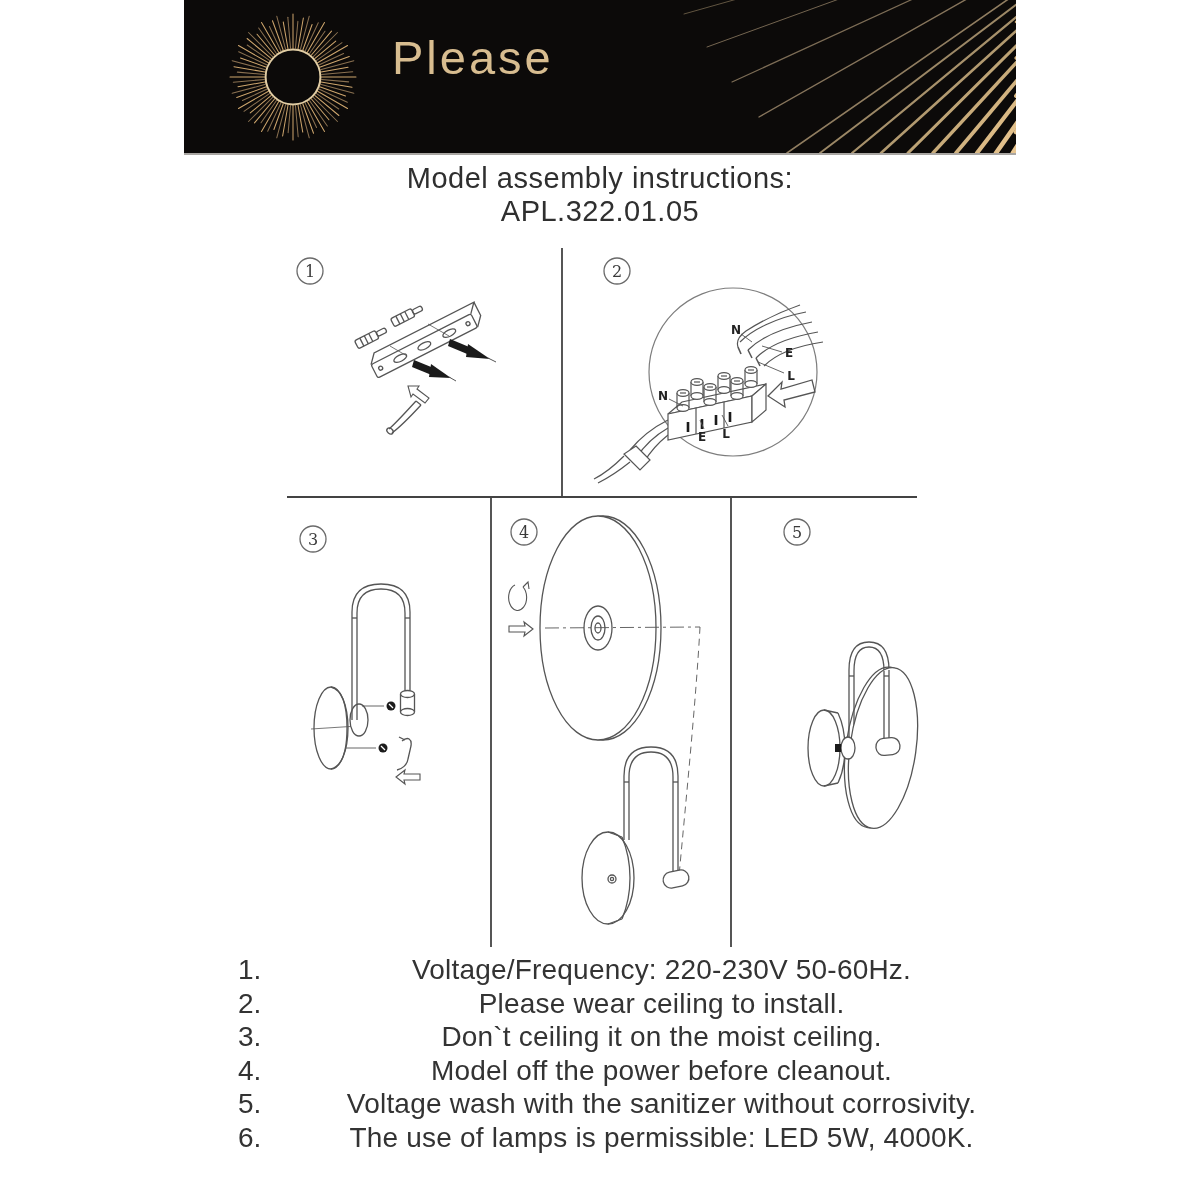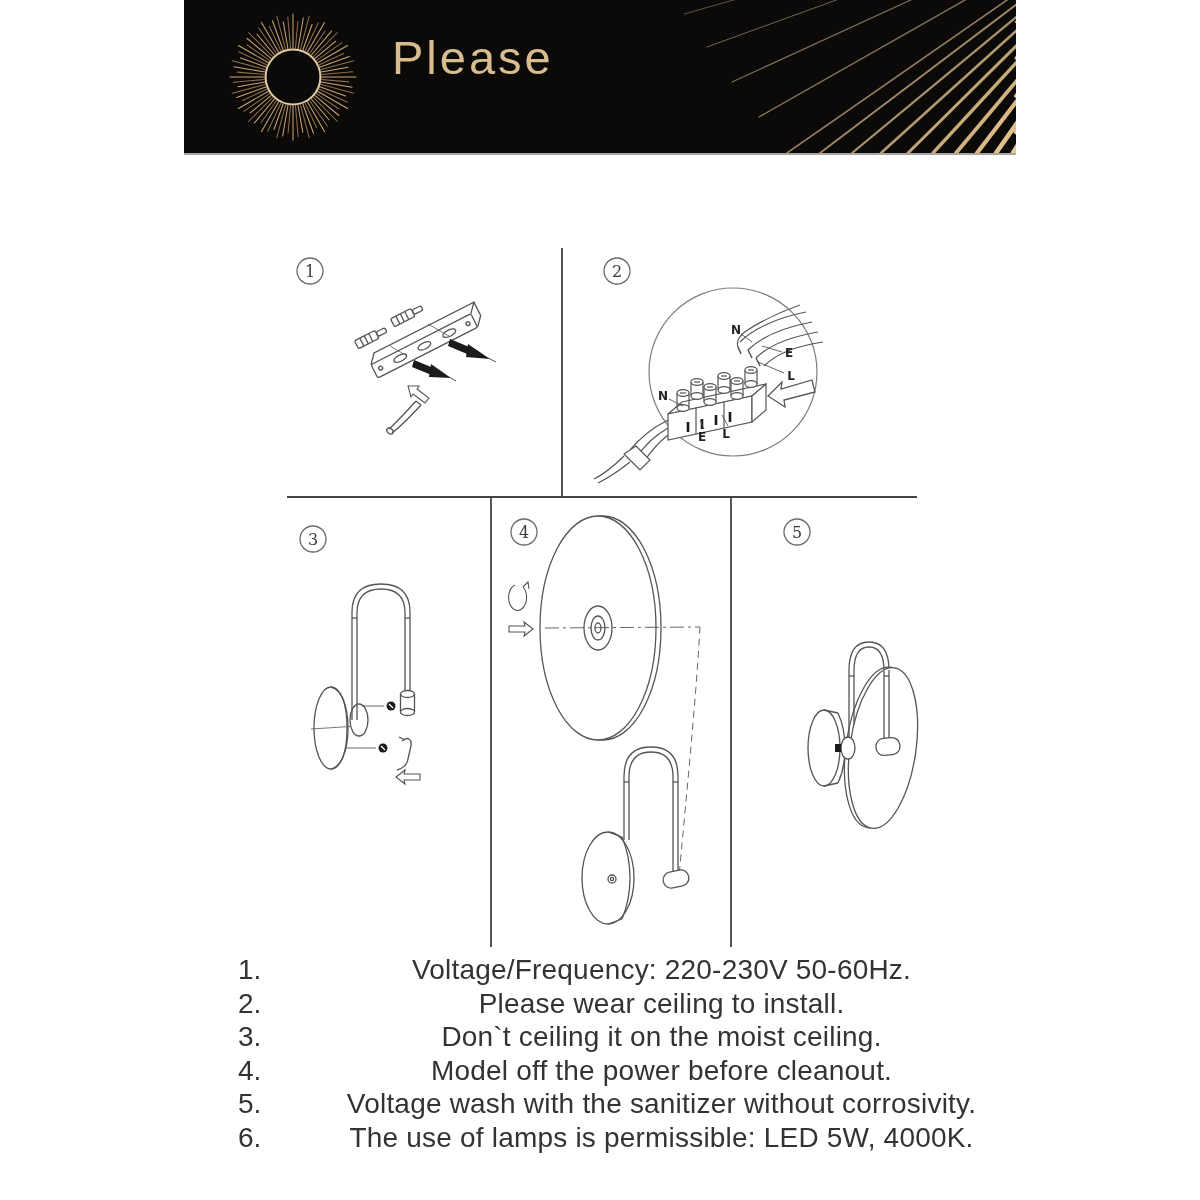--- a/index.html
+++ b/index.html
@@ -155,6 +155,7 @@
 </div>
 
 <div class="title-block">
+  <div class="title-line">Model assembly instructions:</div>
 </div>
 
 <svg class="diagram-svg" width="1200" height="1200" viewBox="0 0 1200 1200">

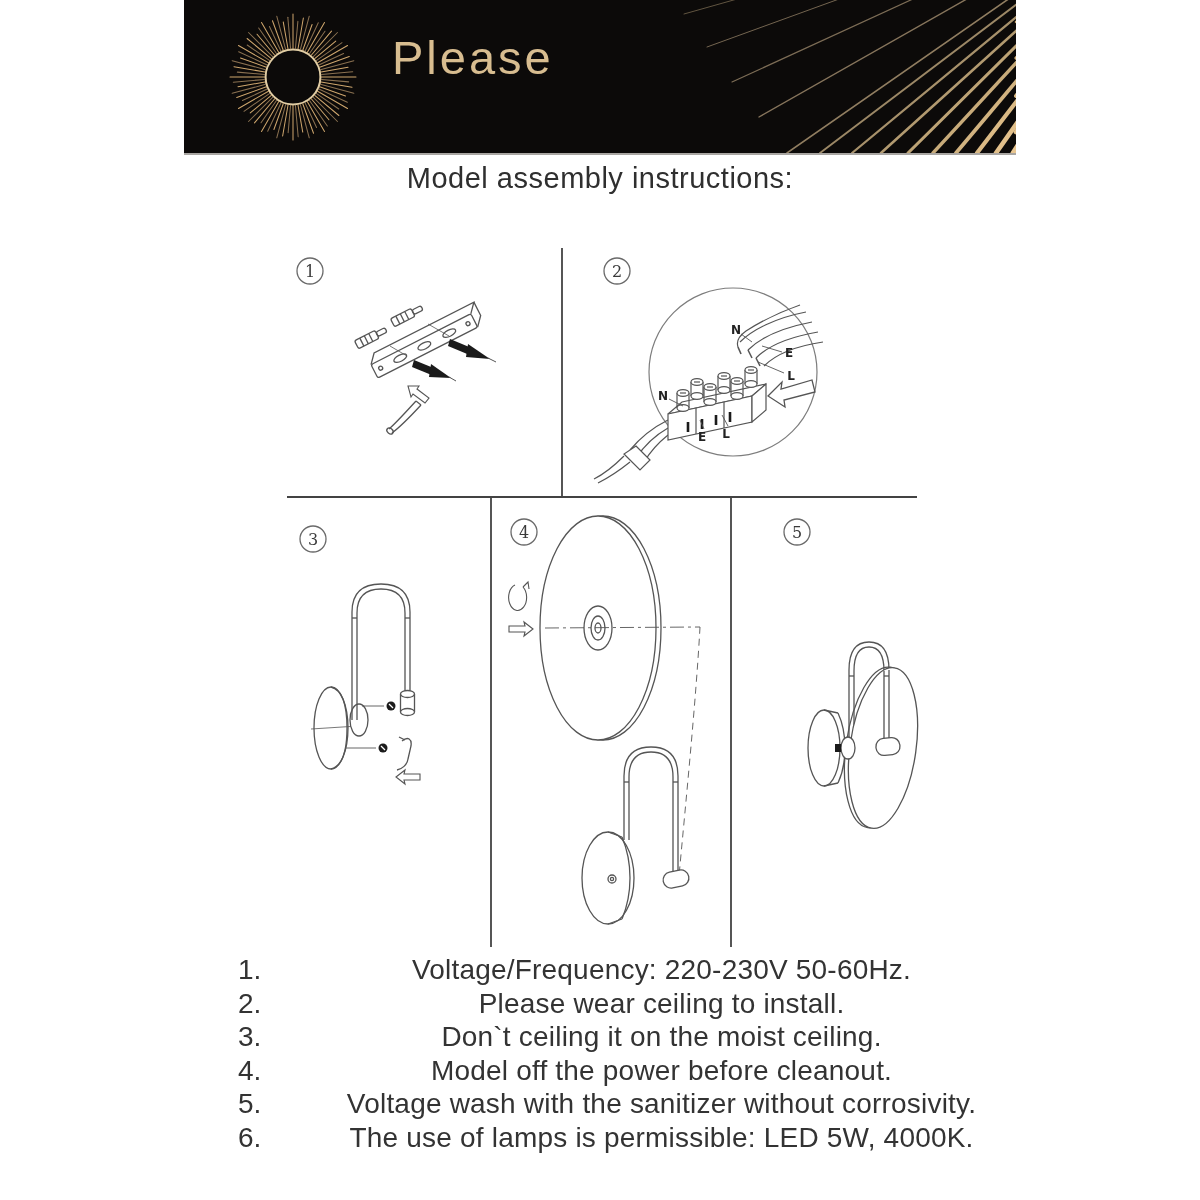--- a/index.html
+++ b/index.html
@@ -156,6 +156,7 @@
 
 <div class="title-block">
   <div class="title-line">Model assembly instructions:</div>
+  <div class="title-line">APL.322.01.05</div>
 </div>
 
 <svg class="diagram-svg" width="1200" height="1200" viewBox="0 0 1200 1200">

